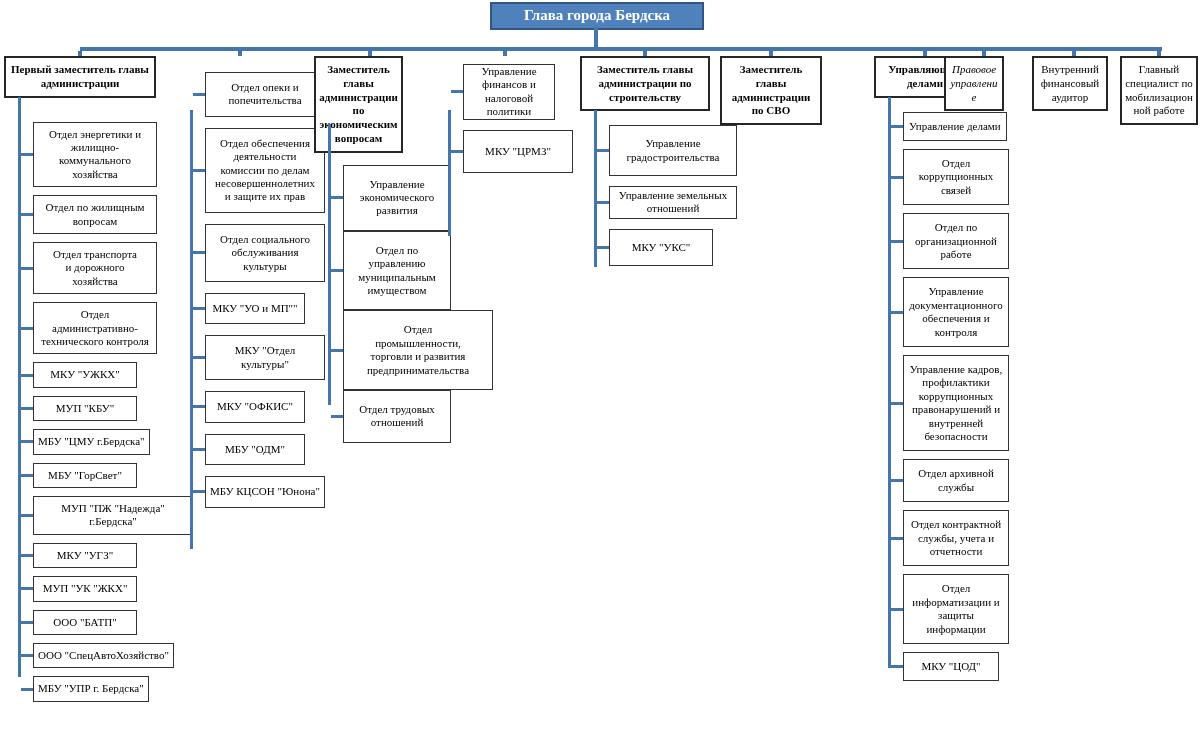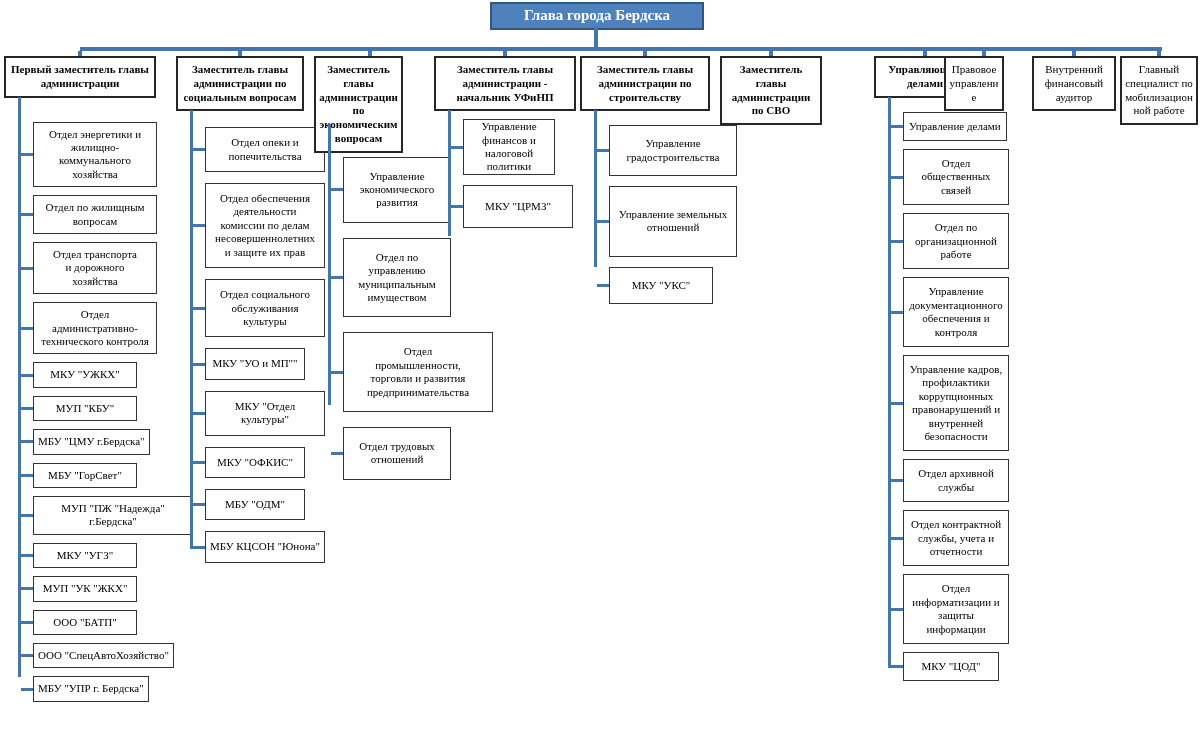--- a/index.html
+++ b/index.html
@@ -67,7 +67,6 @@
       </div>
       <div class="column" style="left: 176px;">
         <div class="col-stub" style="left: 62px;"></div>
-        <div class="header-box bold" style="width: 128px;">Заместитель главы администрации по социальным вопросам</div>
         <div class="children" style="margin-top: 16px; gap: 11px;">
           <div class="child-box" style="padding: 8px 4px; max-width: 120px; min-width: 100px;">Отдел опеки и попечительства</div>
           <div class="child-box" style="padding: 8px 8px; max-width: 120px; min-width: 100px;">Отдел обеспечения деятельности комиссии по делам несовершеннолетних и защите их прав</div>

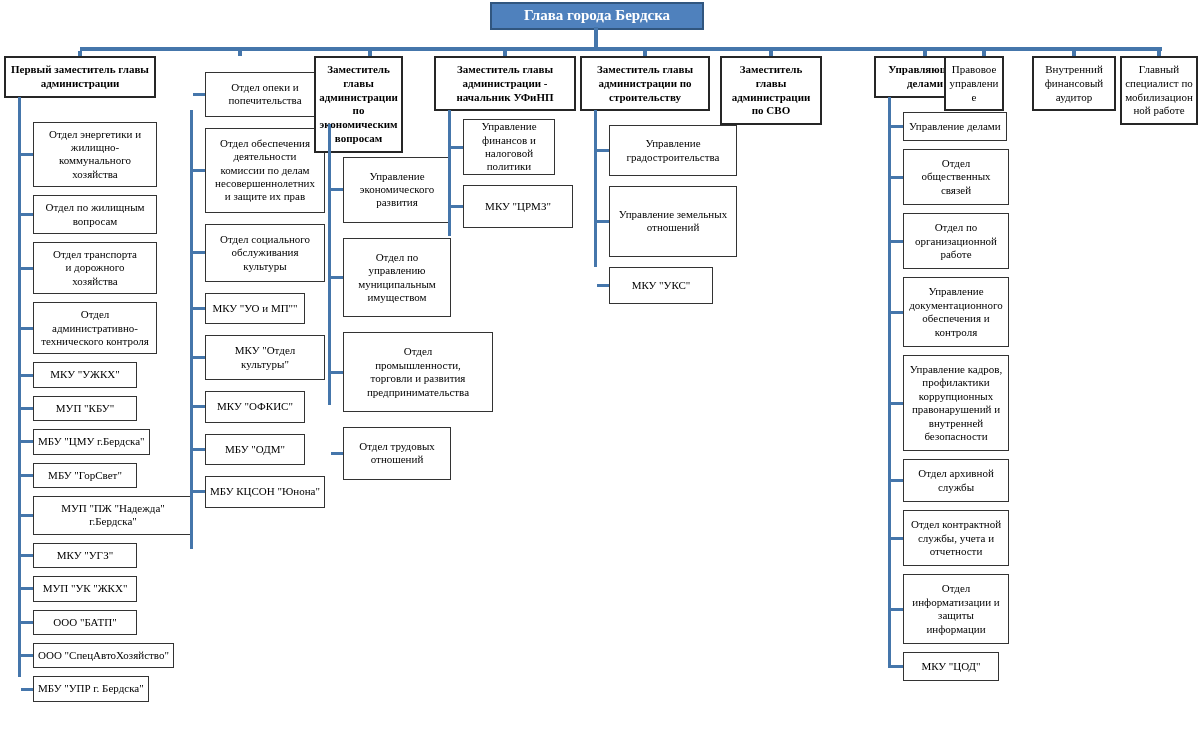--- a/index.html
+++ b/index.html
@@ -92,7 +92,6 @@
       </div>
       <div class="column" style="left: 434px;">
         <div class="col-stub" style="left: 69px;"></div>
-        <div class="header-box bold" style="width: 142px;">Заместитель главы администрации - начальник УФиНП</div>
         <div class="children" style="margin-top: 8px; gap: 10px;">
           <div class="child-box" style="padding: 0 5px; max-width: 92px; min-width: 84px;">Управление финансов и налоговой политики</div>
           <div class="child-box" style="padding: 14px 5px; max-width: 92px; min-width: 110px;">МКУ "ЦРМЗ"</div>

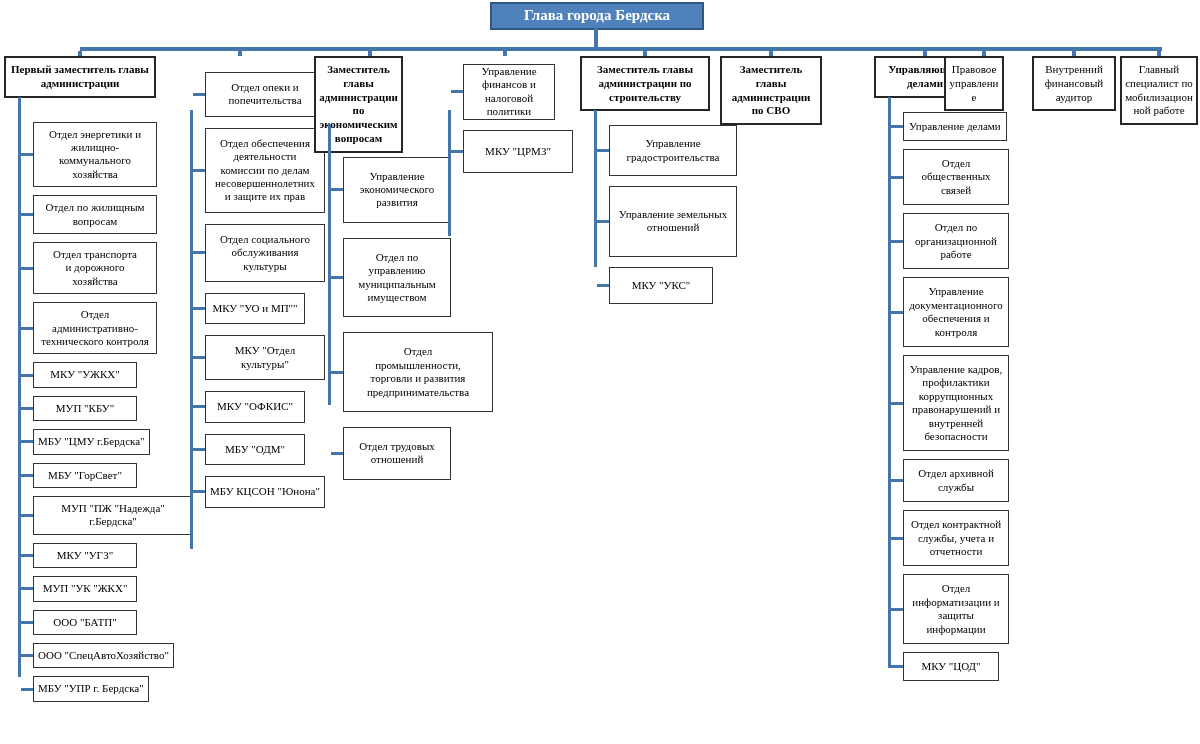--- a/index.html
+++ b/index.html
@@ -130,7 +130,7 @@
       </div>
       <div class="column" style="left: 944px;">
         <div class="col-stub" style="left: 38px;"></div>
-        <div class="header-box" style="width: 60px;">Правовое управление</div>
+        <div class="header-box" style="width: 60px; font-style: italic;">Правовое управление</div>
       </div>
       <div class="column" style="left: 1032px;">
         <div class="col-stub" style="left: 40px;"></div>

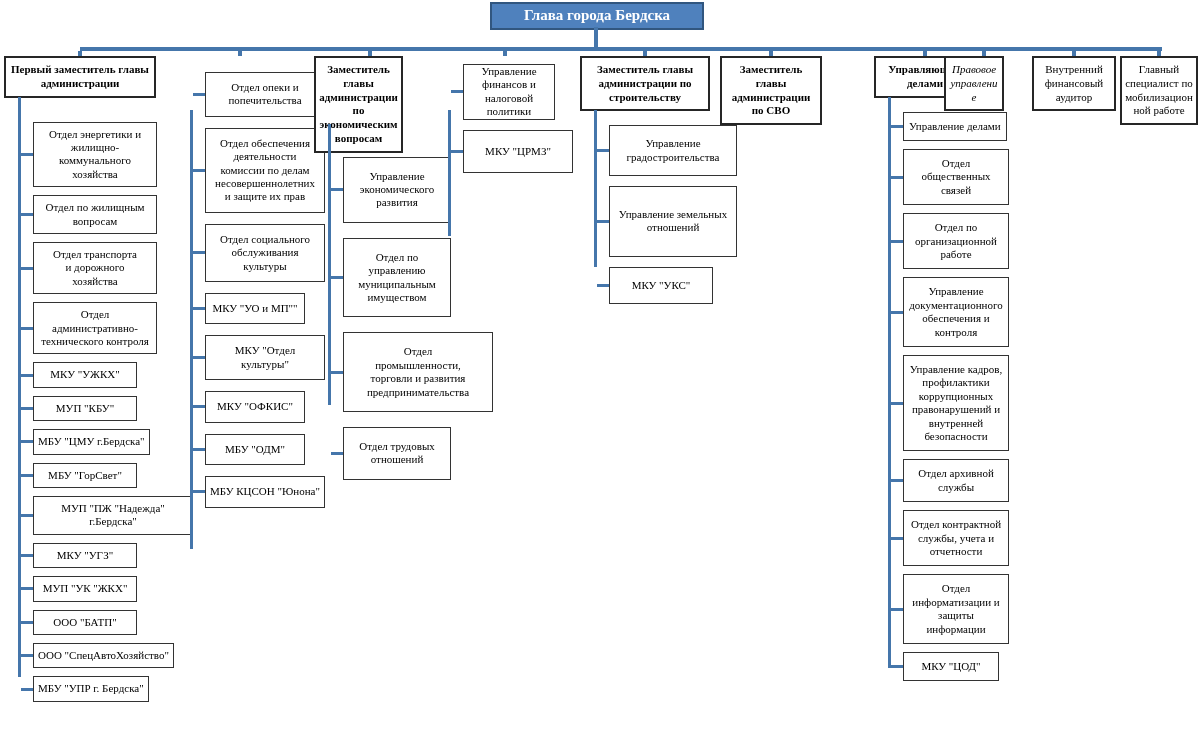--- a/index.html
+++ b/index.html
@@ -134,7 +134,7 @@
       </div>
       <div class="column" style="left: 1032px;">
         <div class="col-stub" style="left: 40px;"></div>
-        <div class="header-box" style="width: 84px;">Внутренний финансовый аудитор</div>
+        <div class="header-box" style="width: 76px;">Внутренний финансовый аудитор</div>
       </div>
       <div class="column" style="left: 1120px;">
         <div class="col-stub" style="left: 37px;"></div>

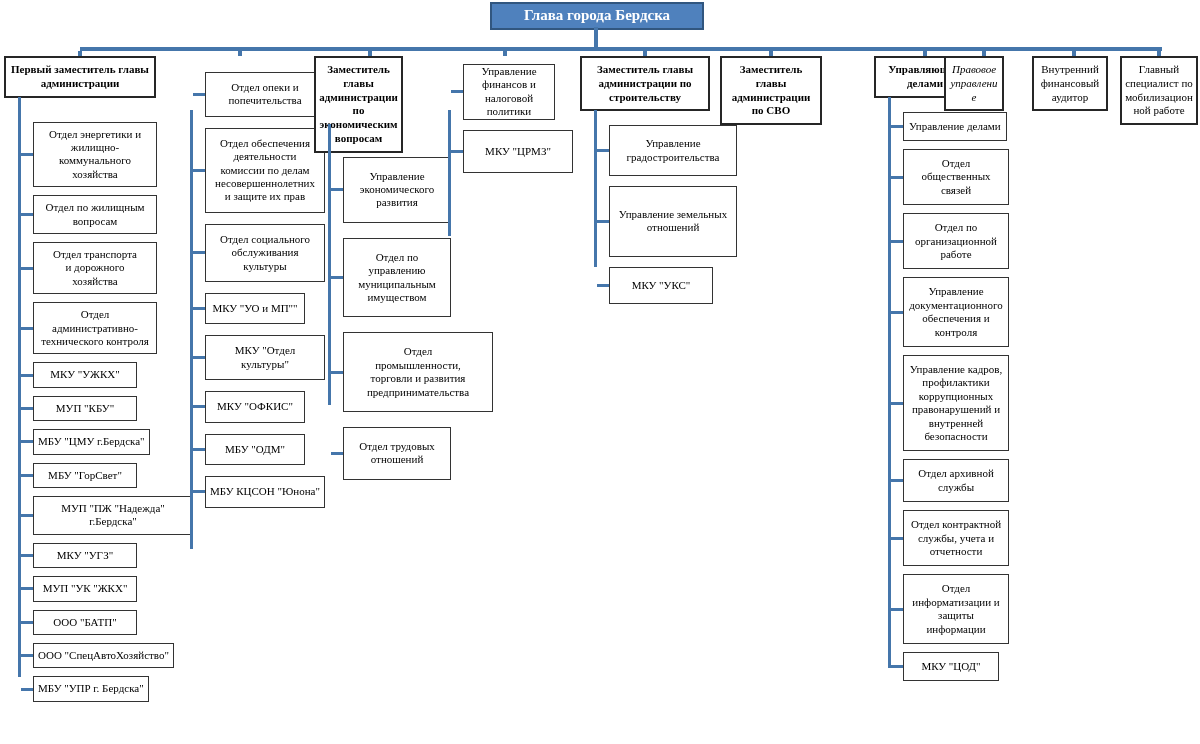--- a/index.html
+++ b/index.html
@@ -117,7 +117,7 @@
         <div class="header-box bold" style="width: 102px;">Управляющий делами</div>
         <div class="children" style="margin-top: 14px; gap: 8px;">
           <div class="child-box" style="padding: 7px 5px; max-width: 106px; min-width: 96px;">Управление делами</div>
-          <div class="child-box" style="padding: 7px 5px; max-width: 106px; min-width: 96px;">Отдел общественных связей</div>
+          <div class="child-box" style="padding: 7px 5px; max-width: 106px; min-width: 96px;">Отдел коррупционных связей</div>
           <div class="child-box" style="padding: 7px 5px; max-width: 106px; min-width: 96px;">Отдел по организационной работе</div>
           <div class="child-box" style="padding: 7px 5px; max-width: 106px; min-width: 96px;">Управление документационного обеспечения и контроля</div>
           <div class="child-box" style="padding: 7px 5px; max-width: 106px; min-width: 96px; text-align: center;">Управление кадров, профилактики коррупционных правонарушений и внутренней безопасности</div>

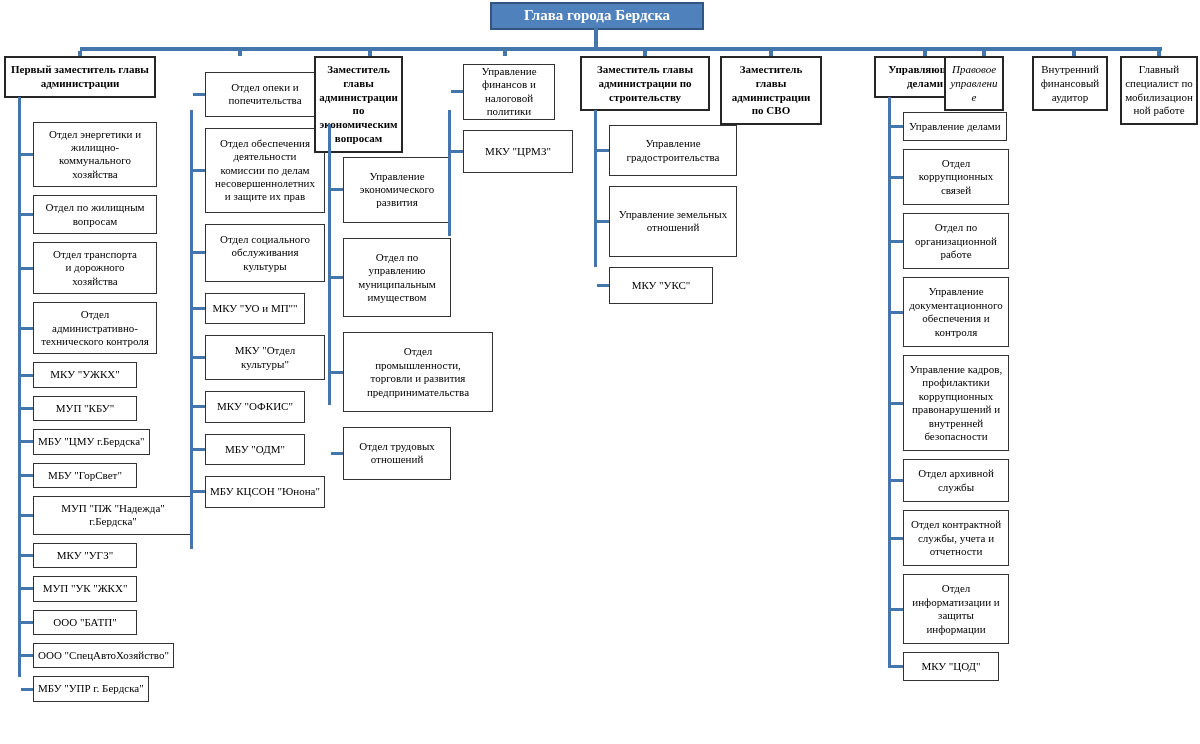--- a/index.html
+++ b/index.html
@@ -82,7 +82,7 @@
       <div class="column" style="left: 314px;">
         <div class="col-stub" style="left: 54px;"></div>
         <div class="header-box bold" style="width: 89px;">Заместитель главы администрации по экономическим вопросам</div>
-        <div class="children" style="margin-top: 4px; gap: 15px;">
+        <div class="children" style="margin-top: 12px; gap: 0;">
           <div class="child-box" style="padding: 12px 5px; max-width: 108px; min-width: 96px;">Управление экономического развития</div>
           <div class="child-box" style="padding: 12px 5px; max-width: 108px; min-width: 96px;">Отдел по управлению муниципальным имуществом</div>
           <div class="child-box" style="padding: 12px 17px; max-width: 150px; min-width: 96px;">Отдел промышленности, торговли и развития предпринимательства</div>

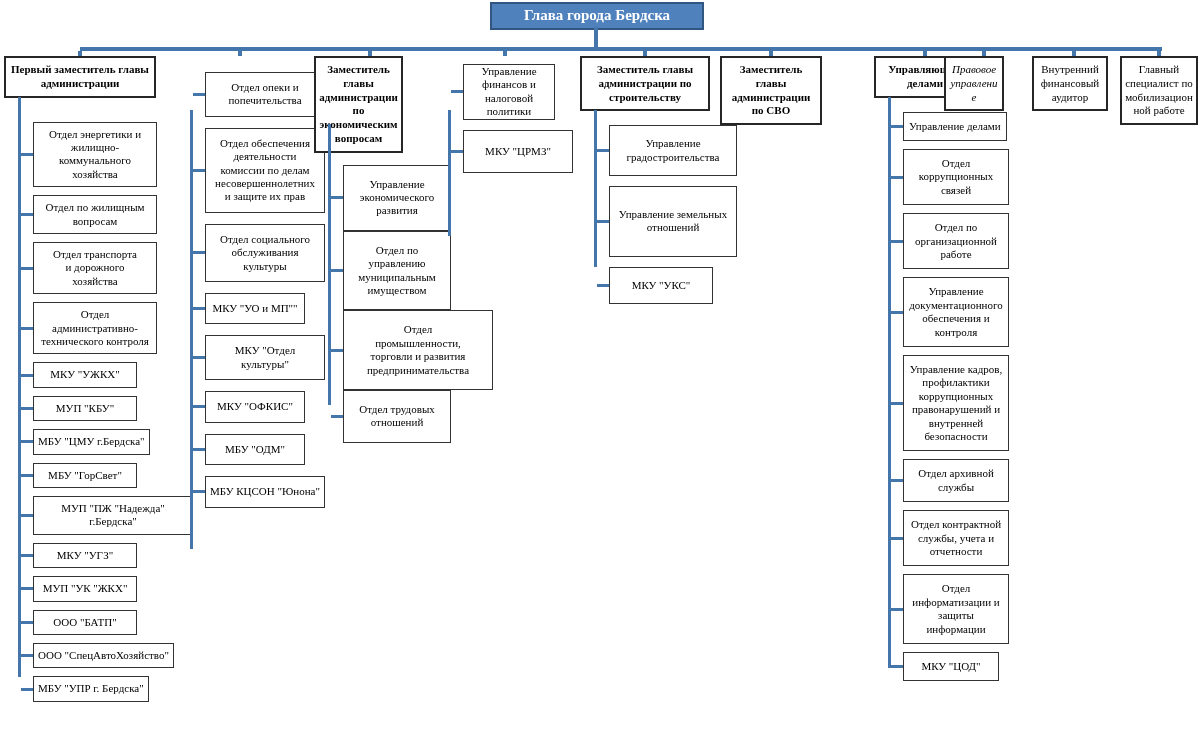--- a/index.html
+++ b/index.html
@@ -103,7 +103,7 @@
         <div class="header-box bold" style="width: 130px;">Заместитель главы администрации по строительству</div>
         <div class="children" style="margin-top: 14px; gap: 10px;">
           <div class="child-box" style="padding: 11px 1px; max-width: 128px; min-width: 104px;">Управление градостроительства</div>
-          <div class="child-box" style="padding: 21px 5px; max-width: 128px; min-width: 104px;">Управление земельных отношений</div>
+          <div class="child-box" style="padding: 2px 5px; max-width: 128px; min-width: 104px;">Управление земельных отношений</div>
           <div class="child-box" style="padding: 11px 5px; max-width: 128px; min-width: 104px;">МКУ "УКС"</div>
         </div>
         <div class="v-line" style="top: 54.25px; height: 156.828px;"></div>

